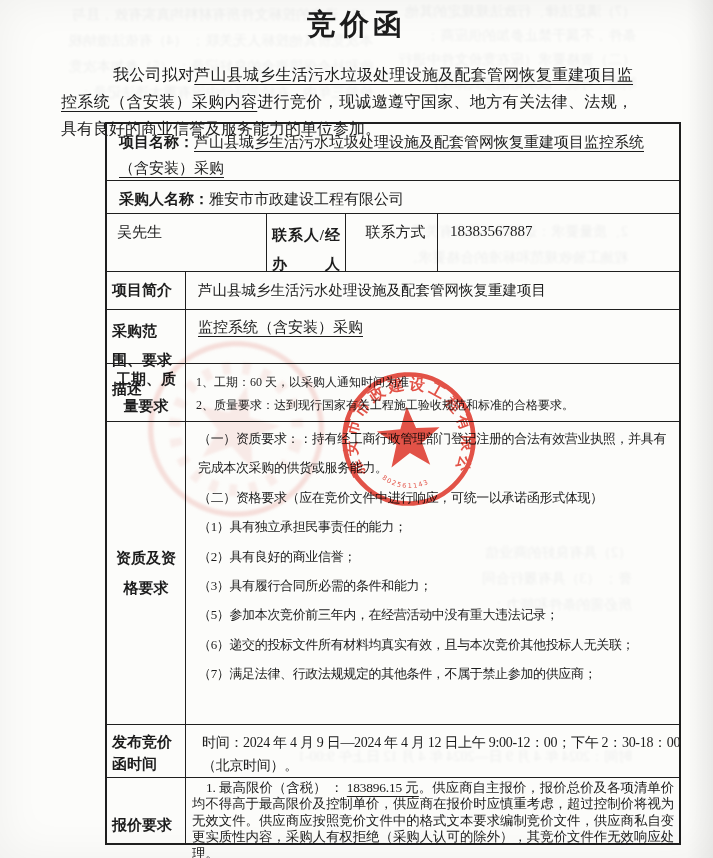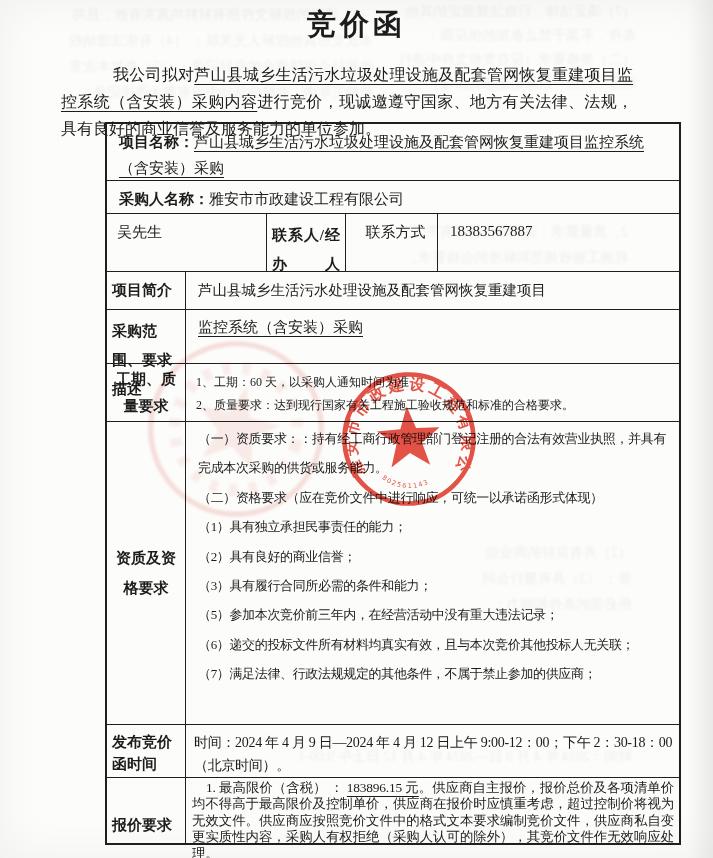--- a/index.html
+++ b/index.html
@@ -28,7 +28,7 @@
   
   .r-pname{height:56px;}  .r-purch{height:33px;}  .r-contact{height:58px;}
   .r-brief{height:38px;}  .r-scope{height:54px;}  .r-sched{height:58px;}
-  .r-qual{height:303px;}  .r-pub{height:53px;}    .r-quote{height:66px;}
+  .r-qual{height:303px;}  .r-pub{height:53px;gap:8px;}    .r-quote{height:66px;}
 
   .fullcell{flex:1 1 auto;padding:5px 10px 0 12px;font-size:15px;line-height:26px;}
   .fullcell .inl-lbl{font-weight:bold;}

